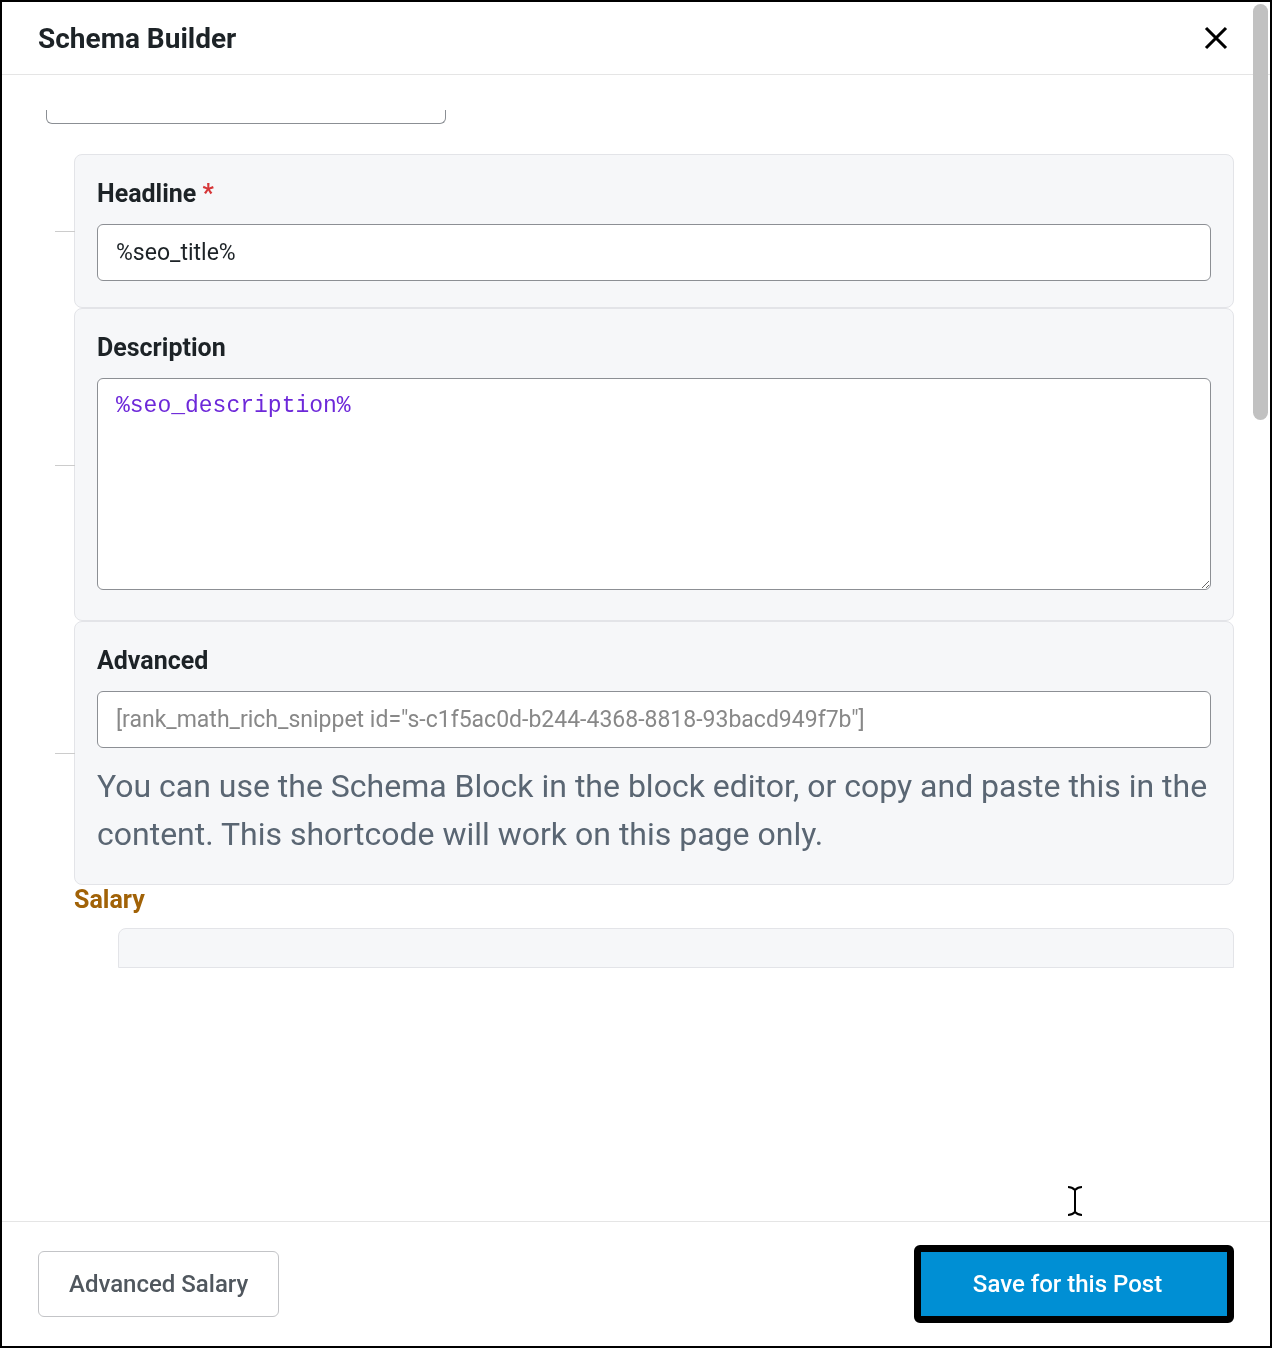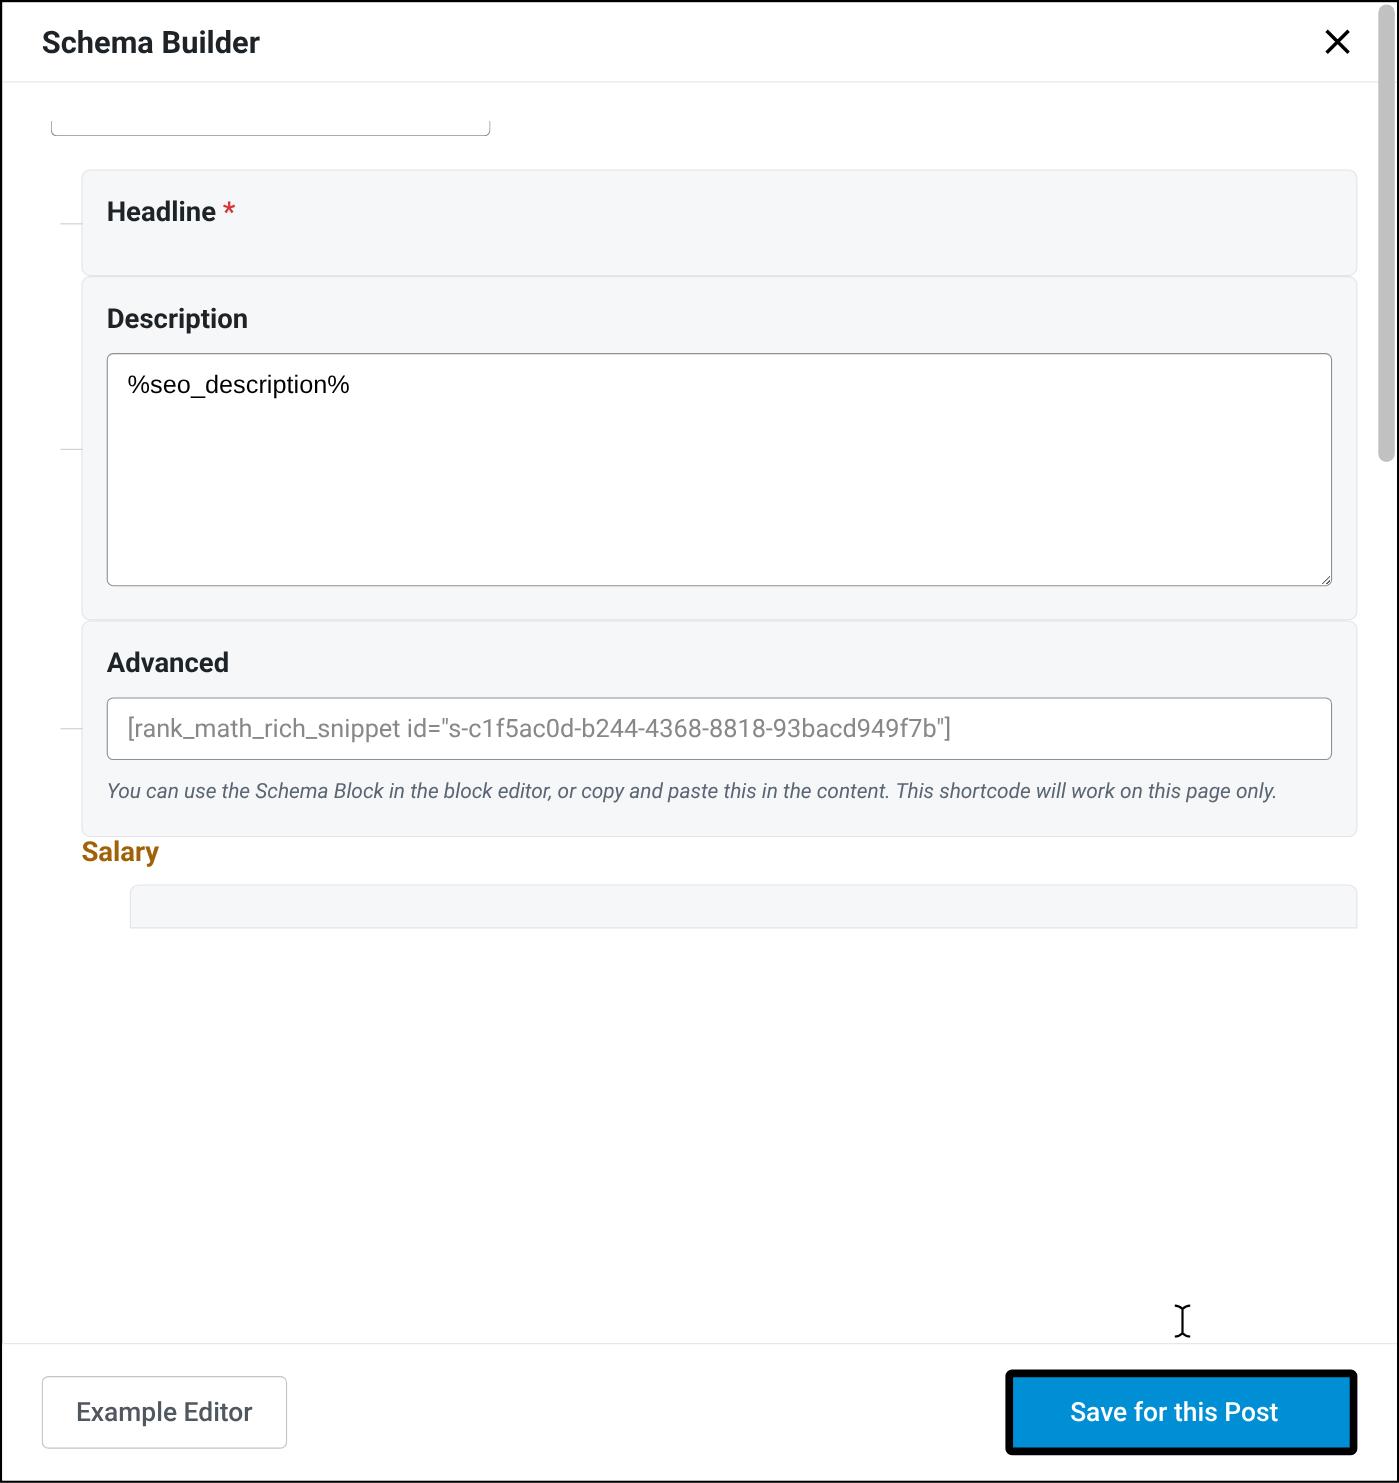--- a/index.html
+++ b/index.html
@@ -245,6 +245,7 @@
       <span>Headline</span>
       <span class="required-star">*</span>
     </div>
+    <input type="text" class="text-input" value="%seo_title%" style="">
   </div>
 
   <div class="field-card" style="margin-left:36px;">

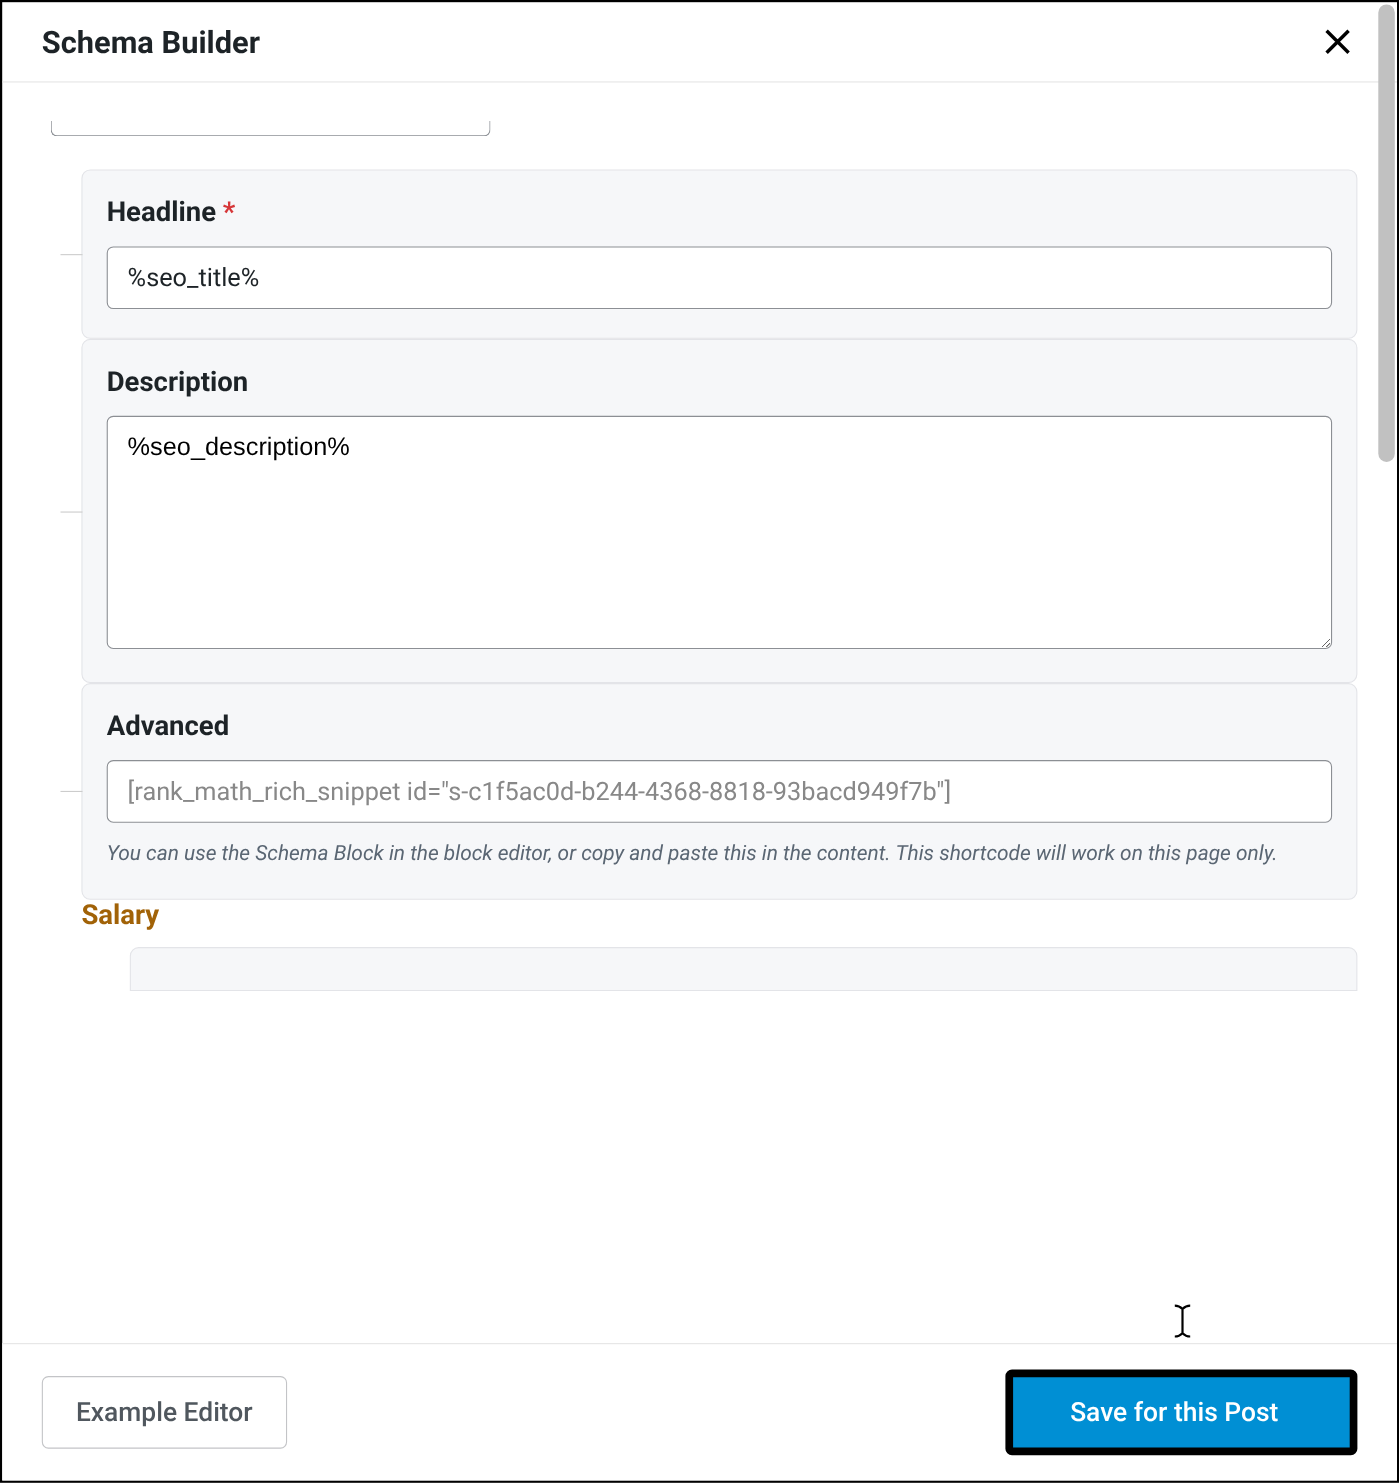--- a/index.html
+++ b/index.html
@@ -134,8 +134,8 @@
       border: 1px solid #8c8f94;
       border-radius: 6px;
       background: #fff;
-      color: #000000;
-      font-family: Liberation Sans, sans-serif;
+      color: #6d28d9;
+      font-family: Liberation Mono, monospace;
       resize: both;
     }
     

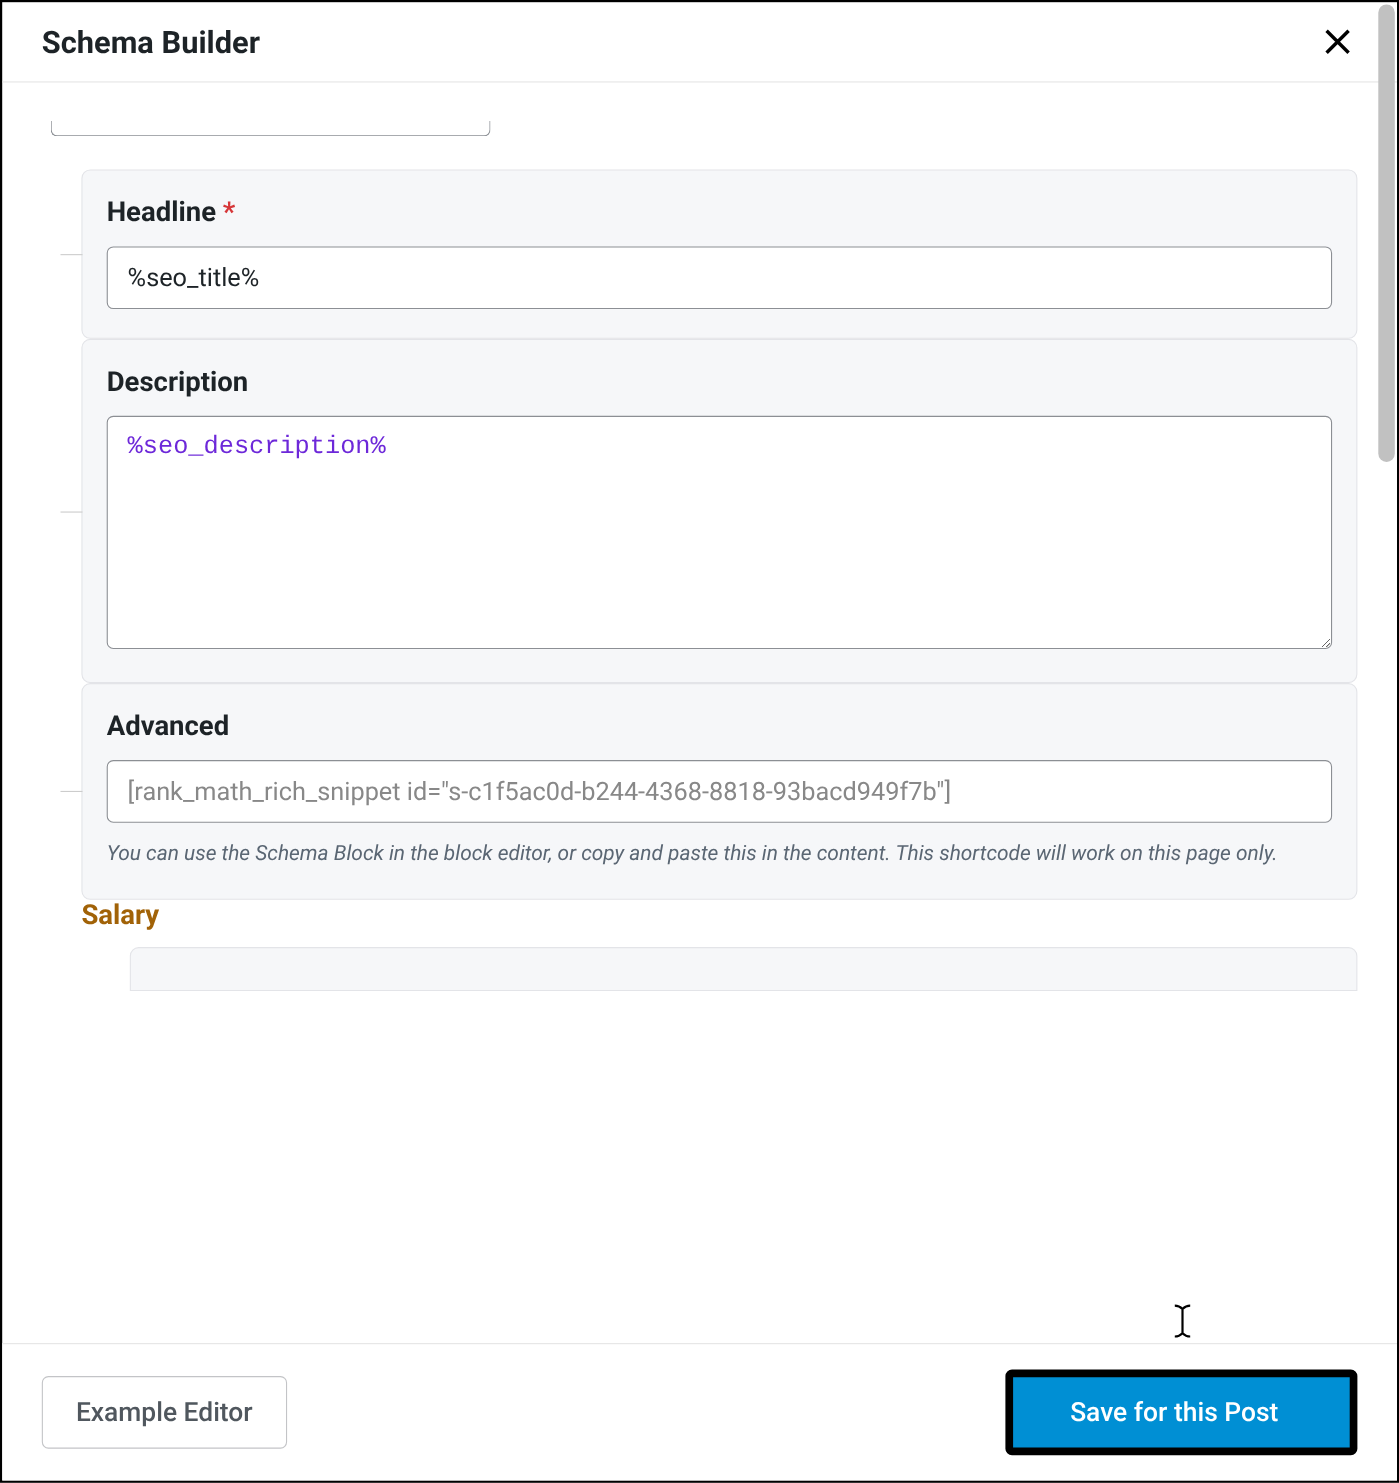--- a/index.html
+++ b/index.html
@@ -144,11 +144,10 @@
     }
     
     .helper-text {
-      font-size: 19px;
+      font-size: 32px;
       color: #5a6673;
       margin-top: 14px;
       line-height: 1.5;
-      font-style: italic;
     }
     
     .section-header {

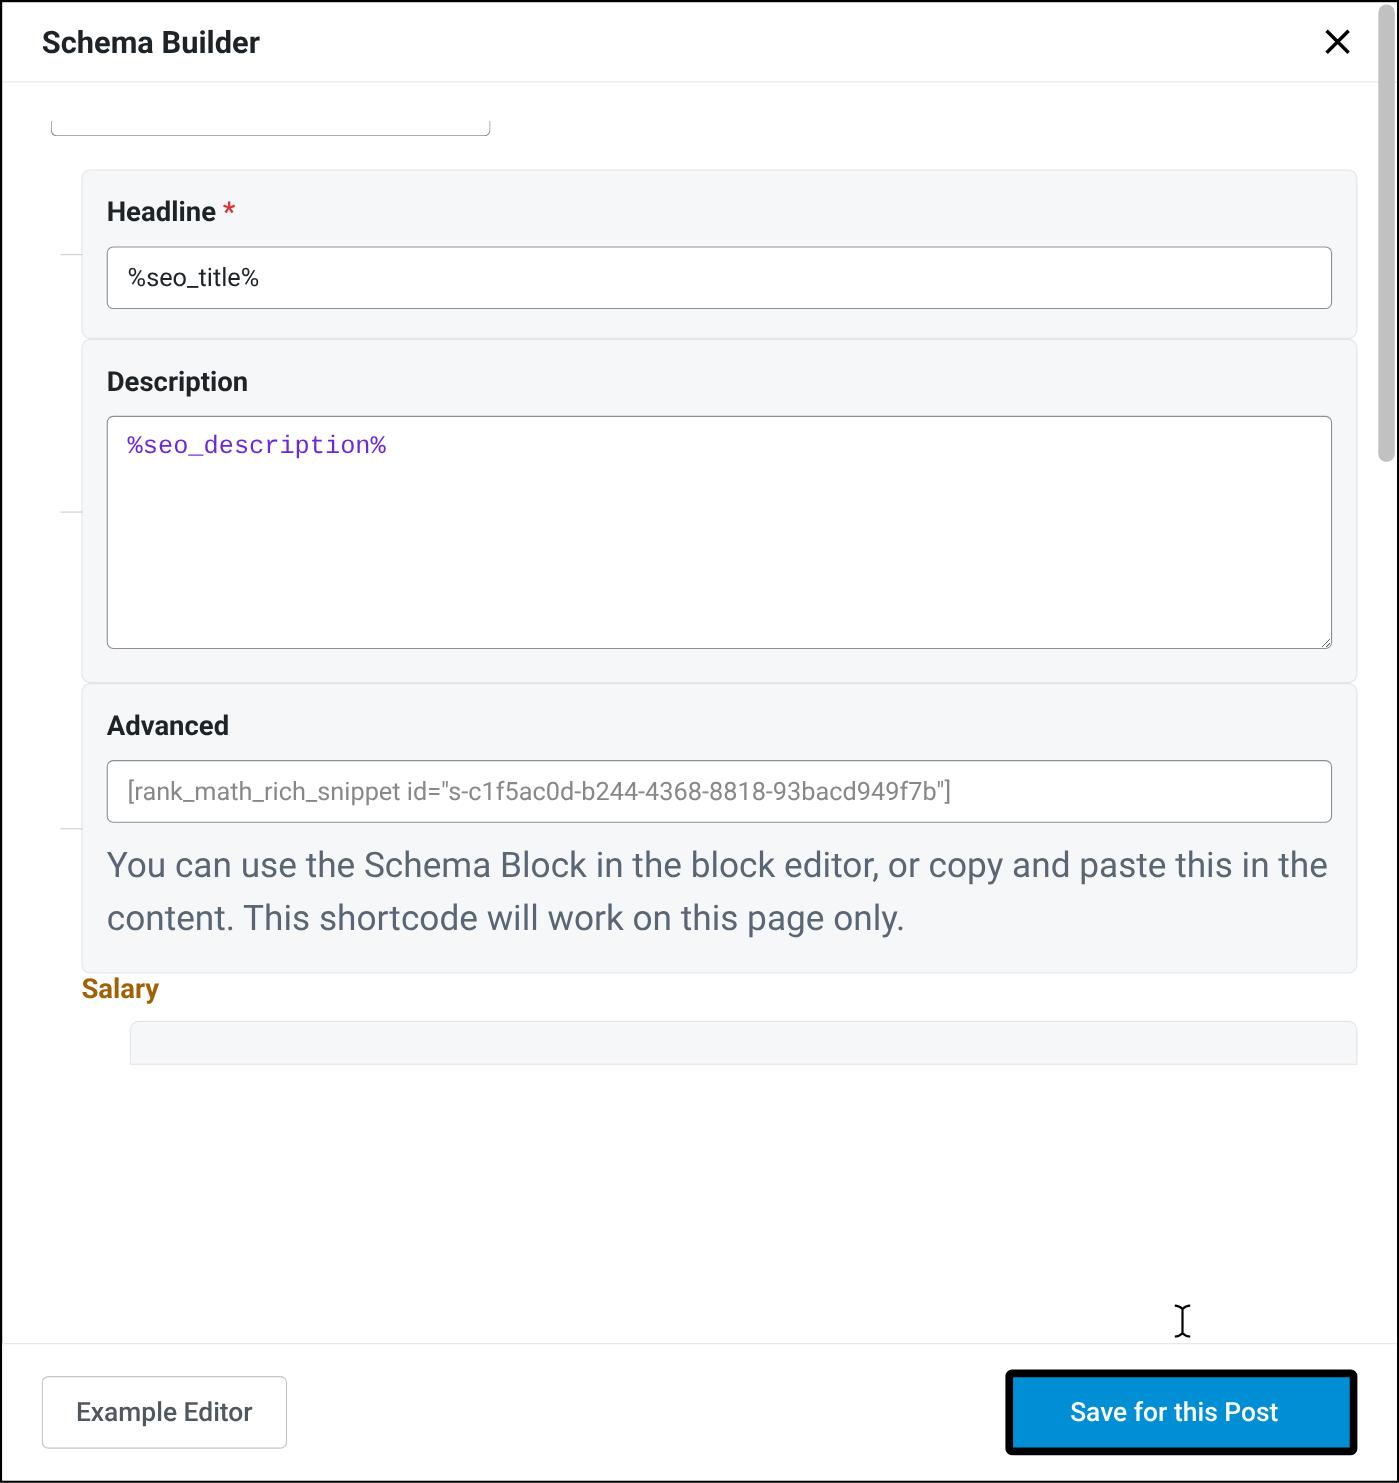--- a/index.html
+++ b/index.html
@@ -274,7 +274,7 @@
 
 <div class="footer-bar">
   <div class="footer-left">
-    <button class="btn btn-secondary">Example Editor</button>
+    <button class="btn btn-secondary">Advanced Salary</button>
   </div>
   <button class="btn btn-primary">Save for this Post</button>
 </div>

